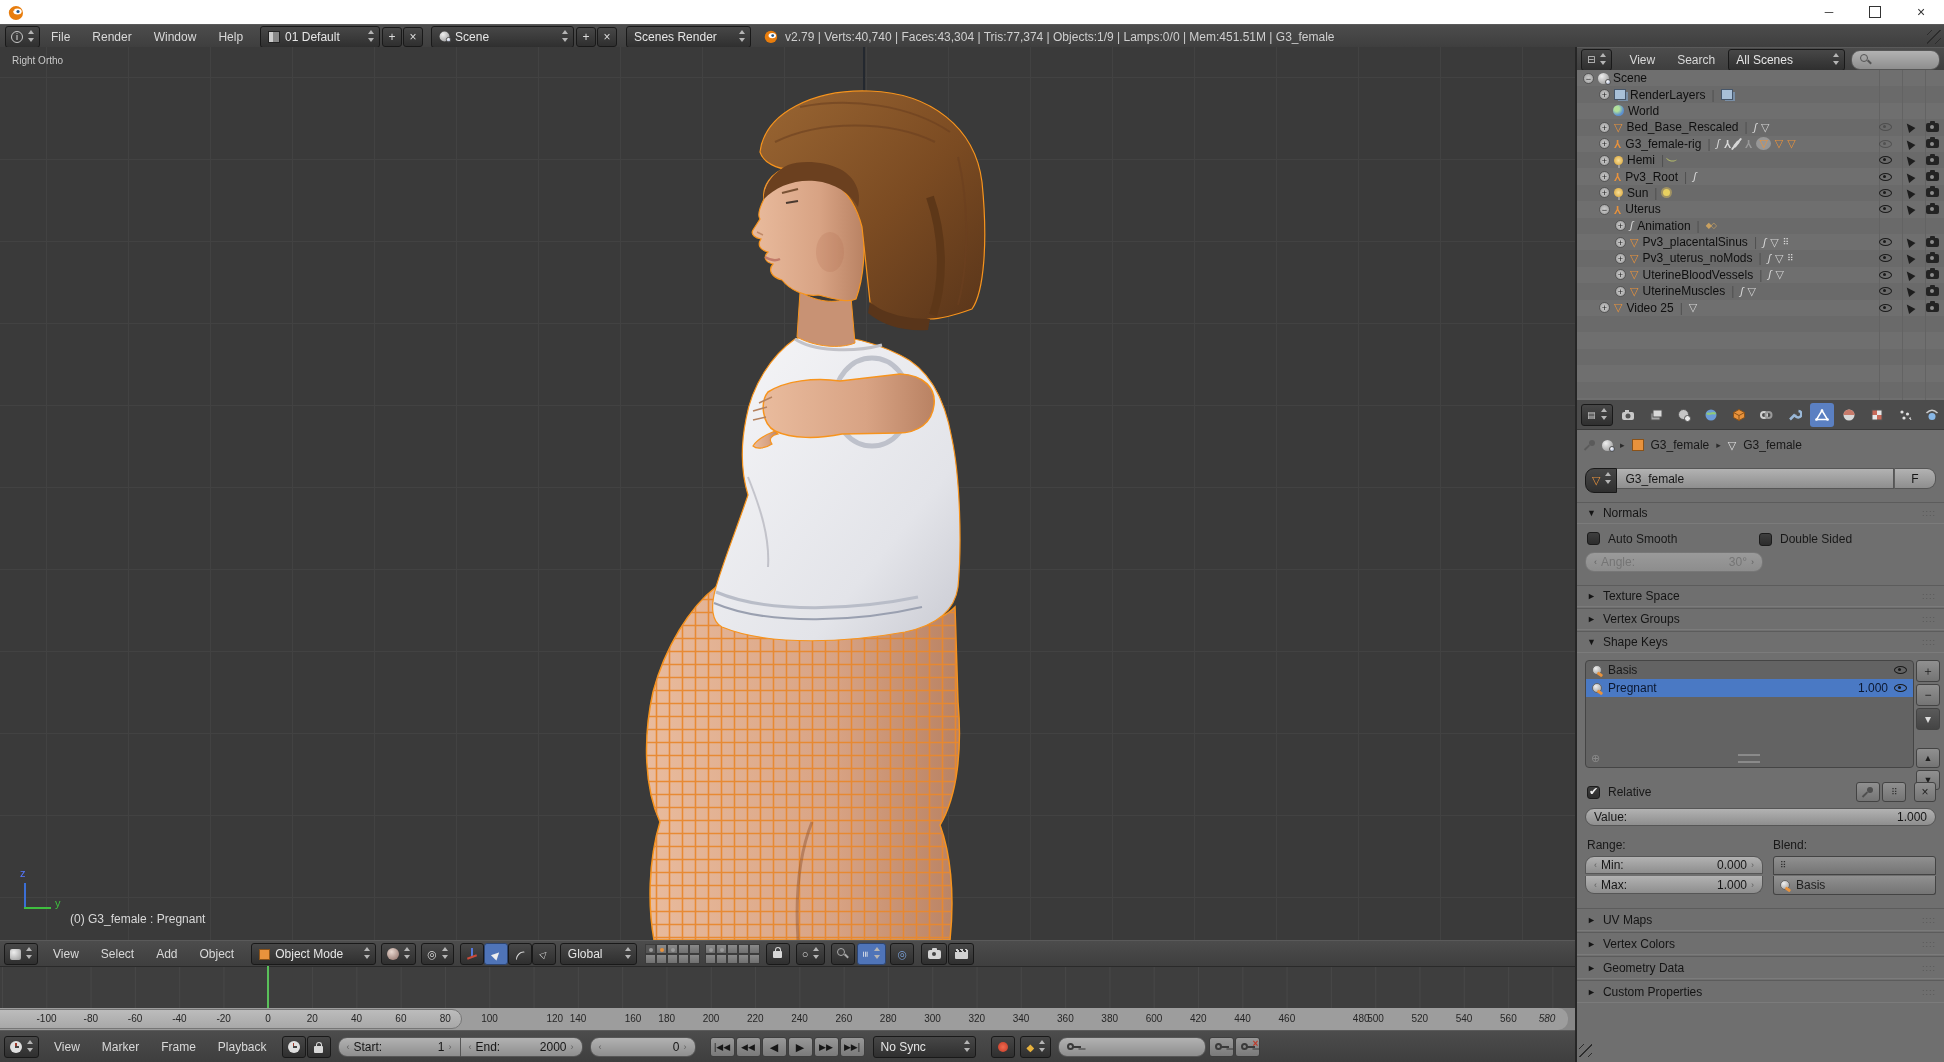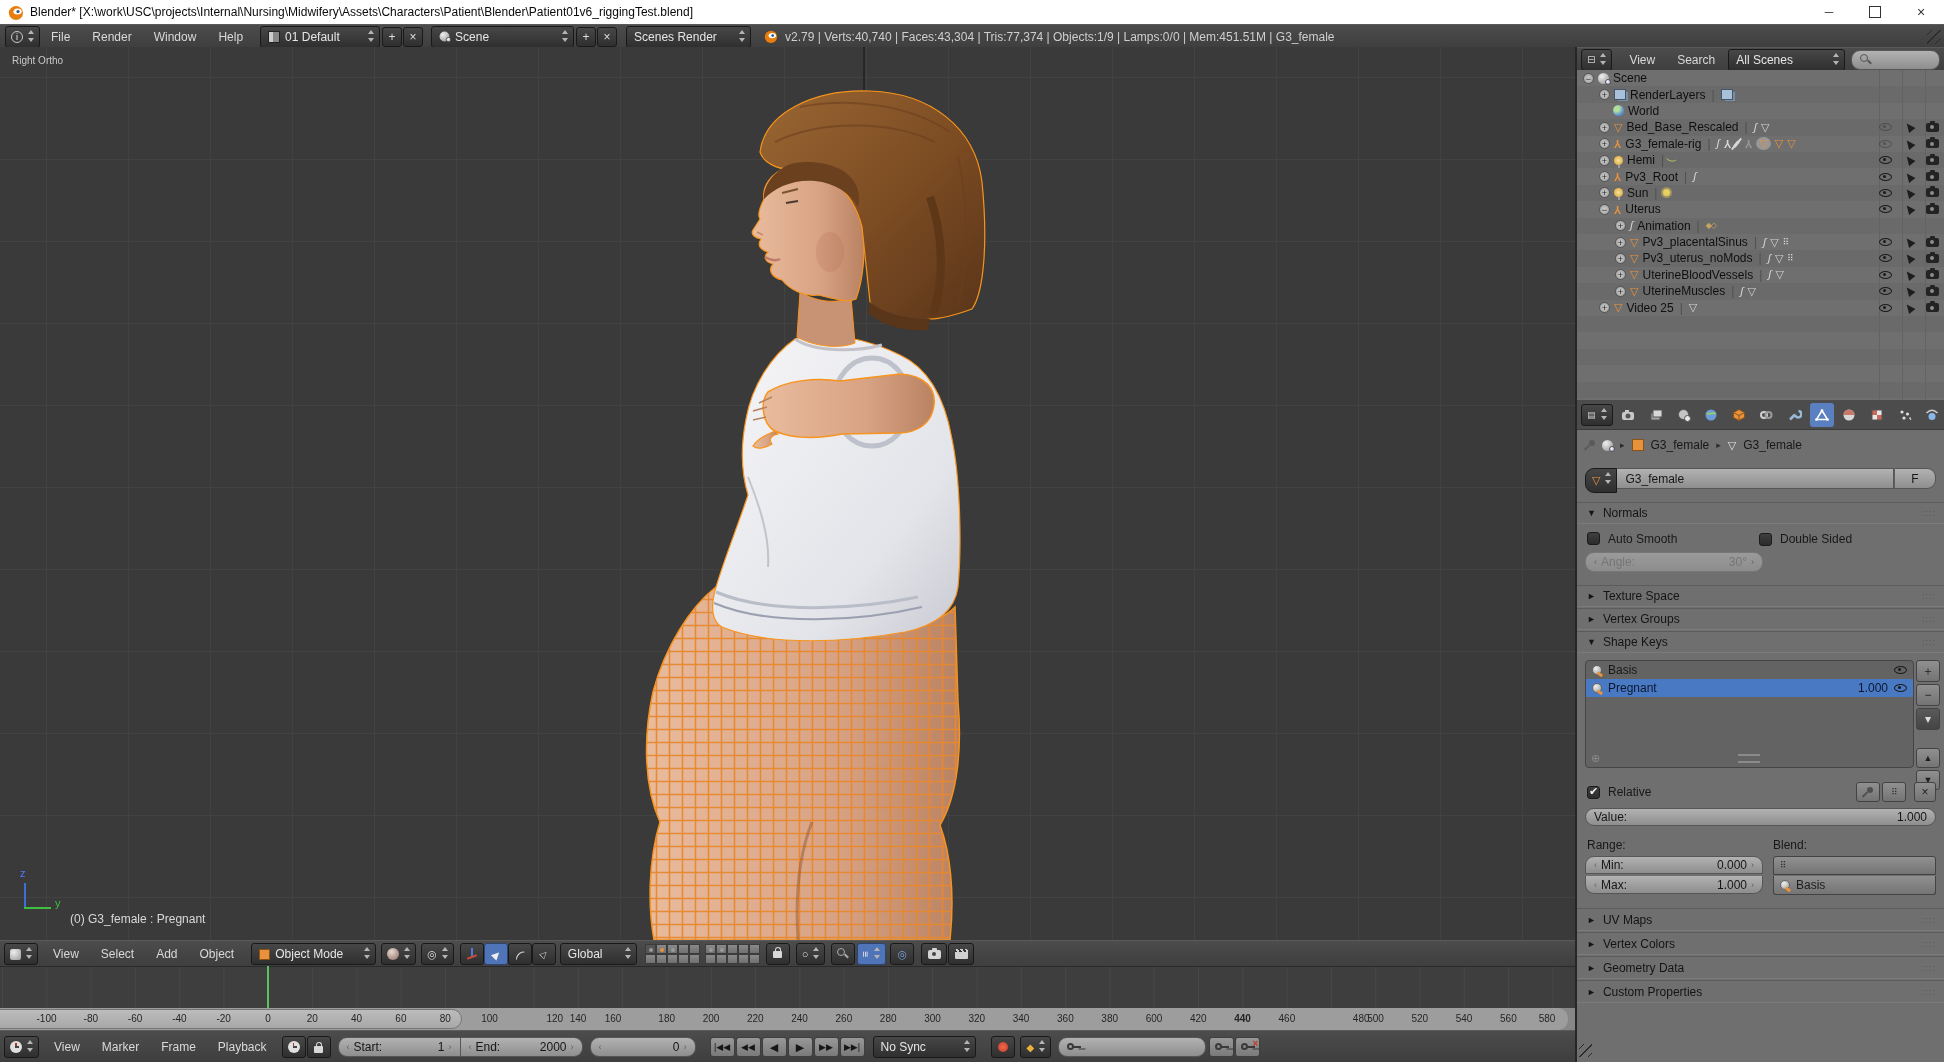--- a/index.html
+++ b/index.html
@@ -124,7 +124,6 @@
     <circle cx="11" cy="7.5" r="1.6" fill="#265787"></circle>
     <path d="M2,10 Q1,6 5,4 L8,6 Q4,7 3.5,11 Z" fill="#e87d0d"></path>
   </svg>
-  <span style="white-space:nowrap">Blender* [X:\work\USC\projects\Internal\Nursing\Midwifery\Assets\Characters\Patient\Blender\Patient01v6_riggingTest.blend]</span>
   <span style="flex:1"></span>
   <span style="width:46px;text-align:center;color:#333">─</span>
   <span style="width:46px;display:flex;justify-content:center">

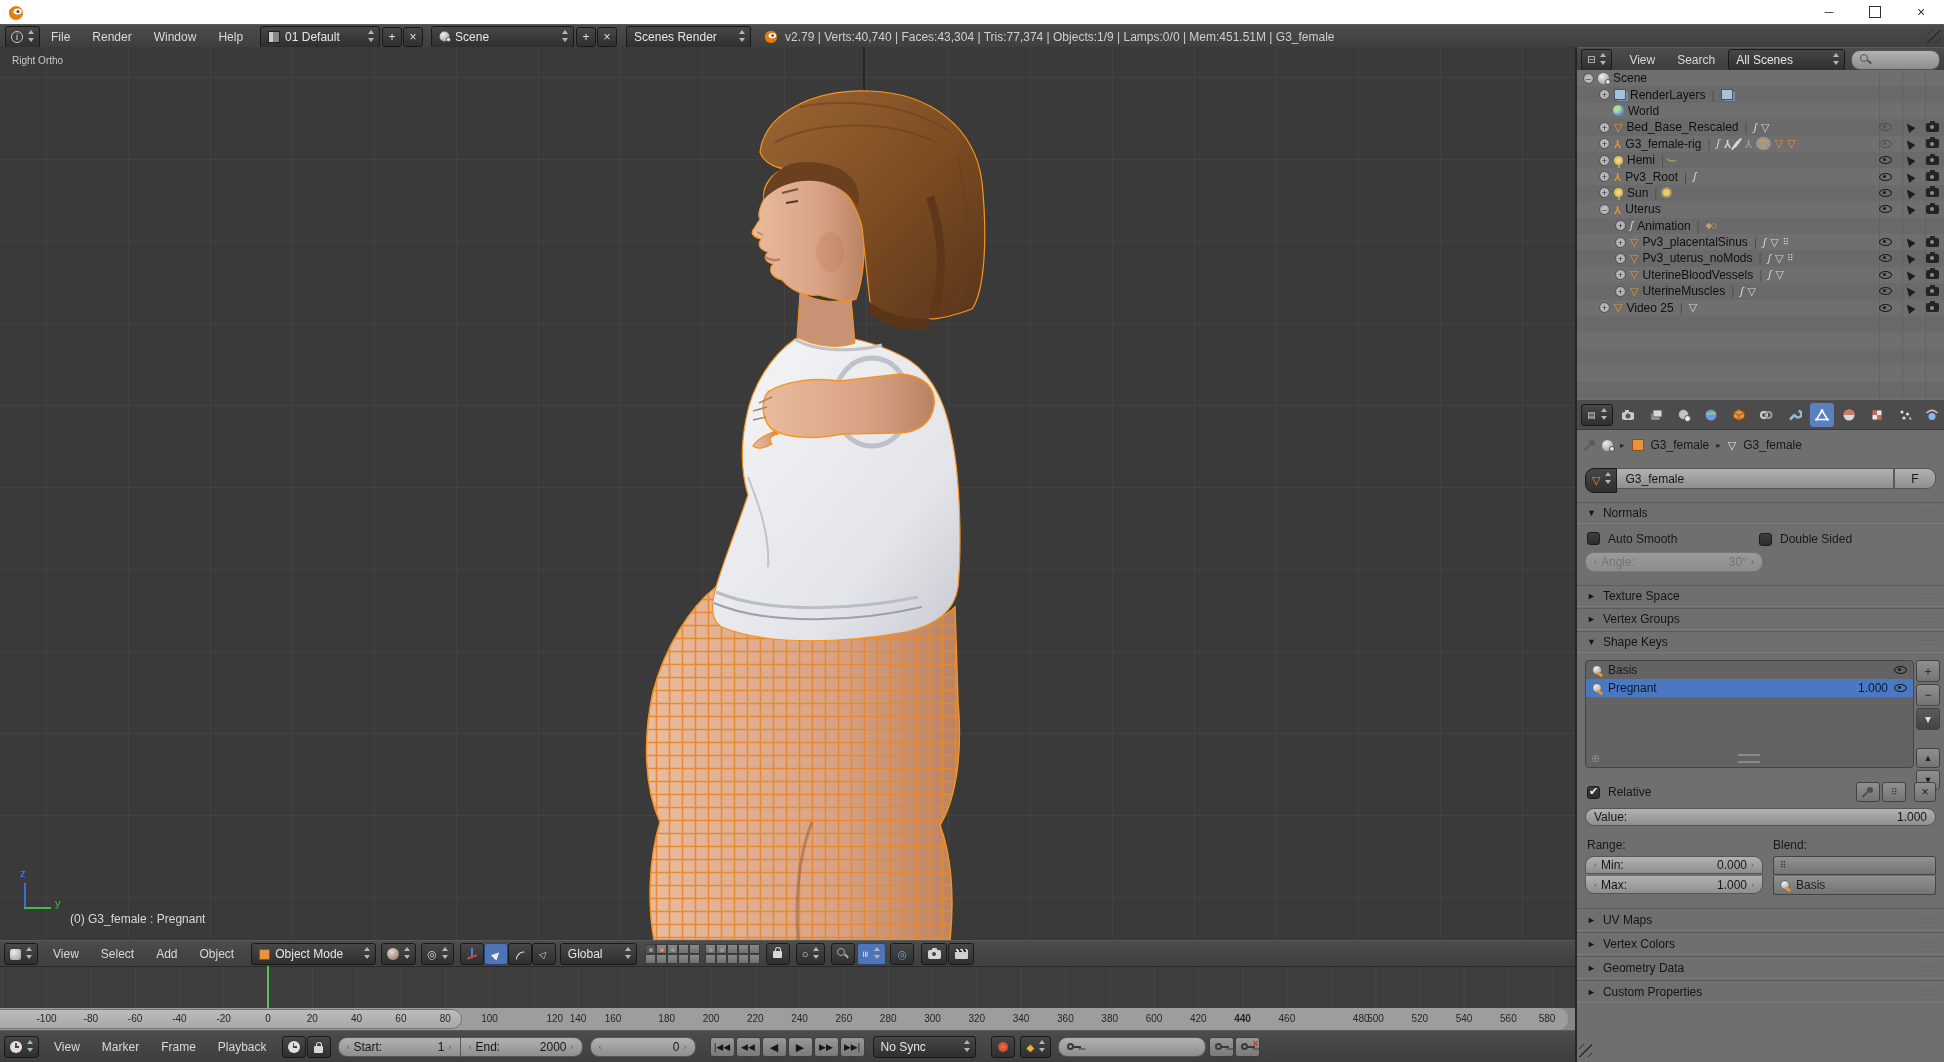--- a/index.html
+++ b/index.html
@@ -361,7 +361,7 @@
       <span class="rlbl" style="left: 489.5px;">100</span>
       <span class="rlbl" style="left: 533.8px; margin-left: 21px;">120</span>
       <span class="rlbl" style="left: 578.1px;">140</span>
-      <span class="rlbl" style="left: 613px;">160</span>
+      <span class="rlbl" style="left: 633px;">160</span>
       <span class="rlbl" style="left: 666.7px;">180</span>
       <span class="rlbl" style="left: 711px;">200</span>
       <span class="rlbl" style="left: 755.3px;">220</span>

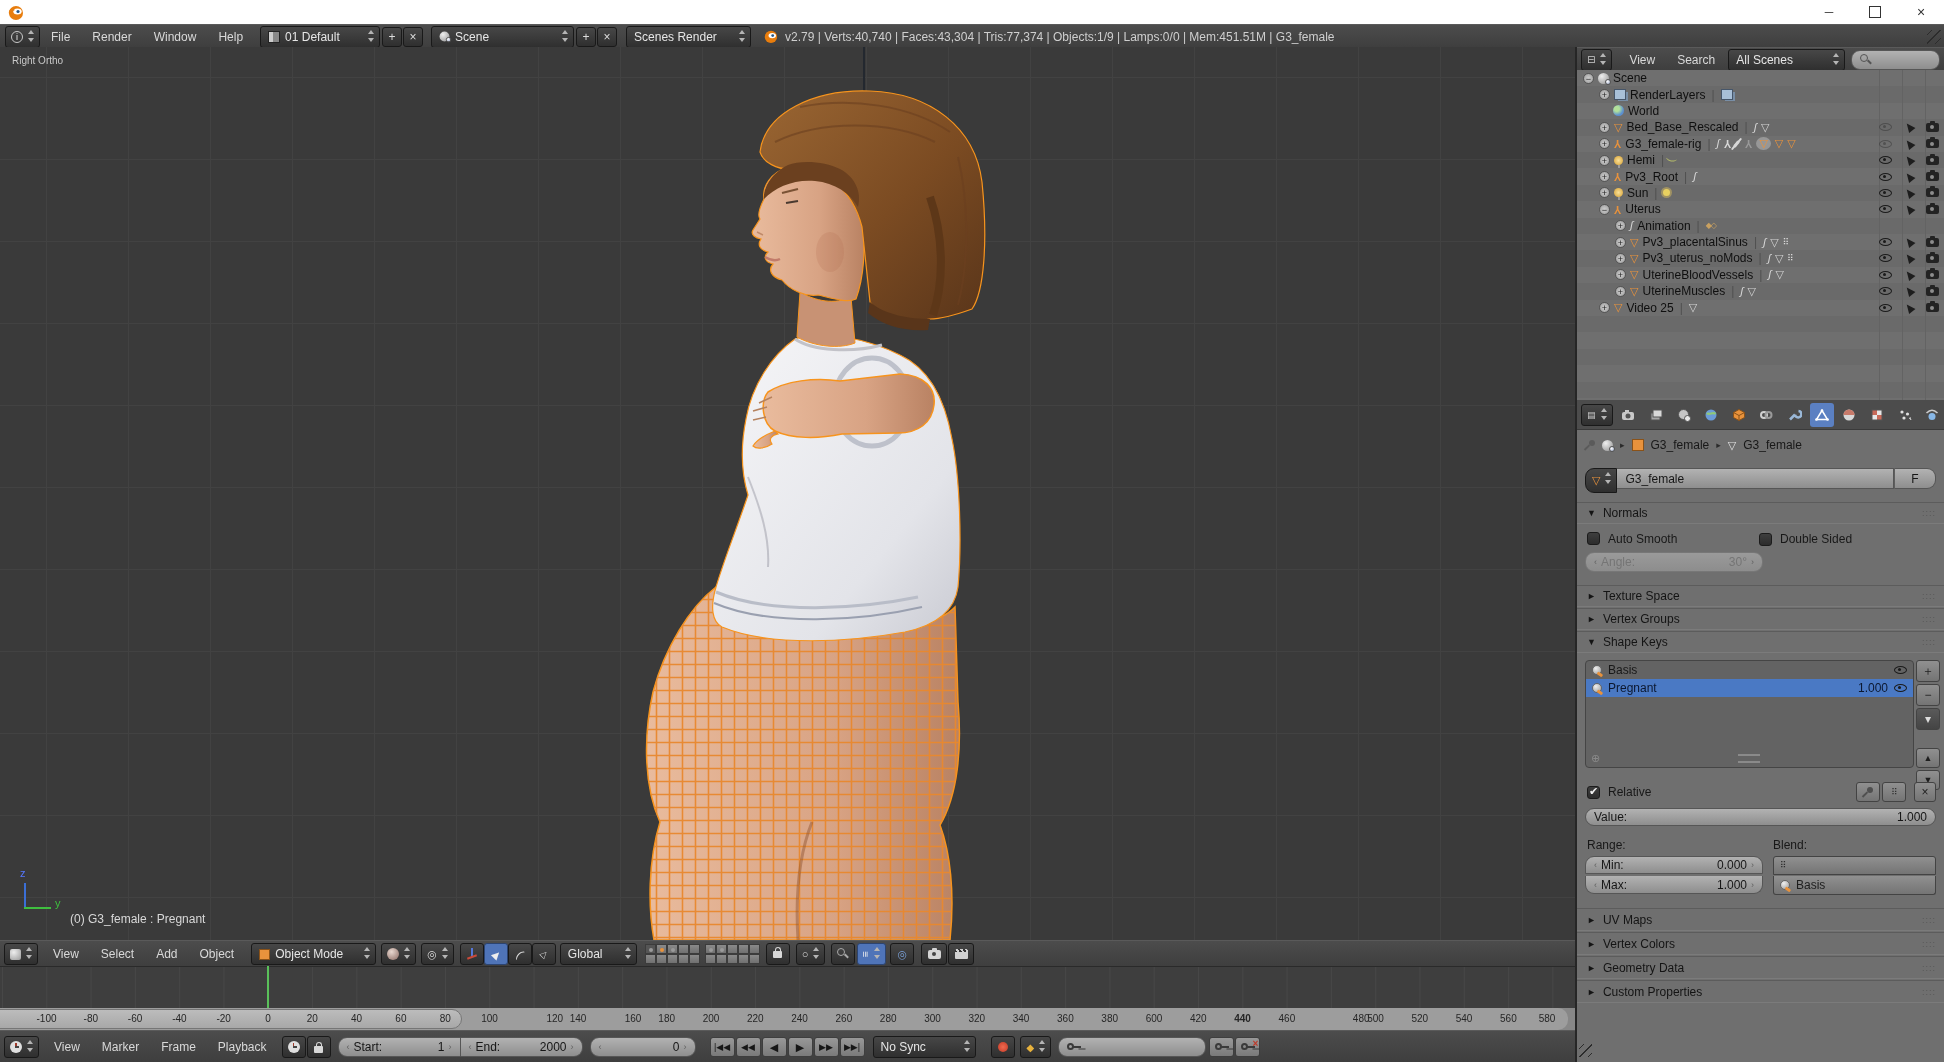--- a/index.html
+++ b/index.html
@@ -375,7 +375,7 @@
       <span class="rlbl" style="left: 1109.7px;">380</span>
       <span class="rlbl" style="left: 1154px;">600</span>
       <span class="rlbl" style="left: 1198.3px;">420</span>
-      <span class="rlbl" style="left: 1242.6px; font-weight: bold;">440</span>
+      <span class="rlbl" style="left: 1242.6px;">440</span>
       <span class="rlbl" style="left: 1286.9px;">460</span>
       <span class="rlbl" style="left: 1331.2px; margin-left: 30px;">480</span>
       <span class="rlbl" style="left: 1375.5px;">500</span>

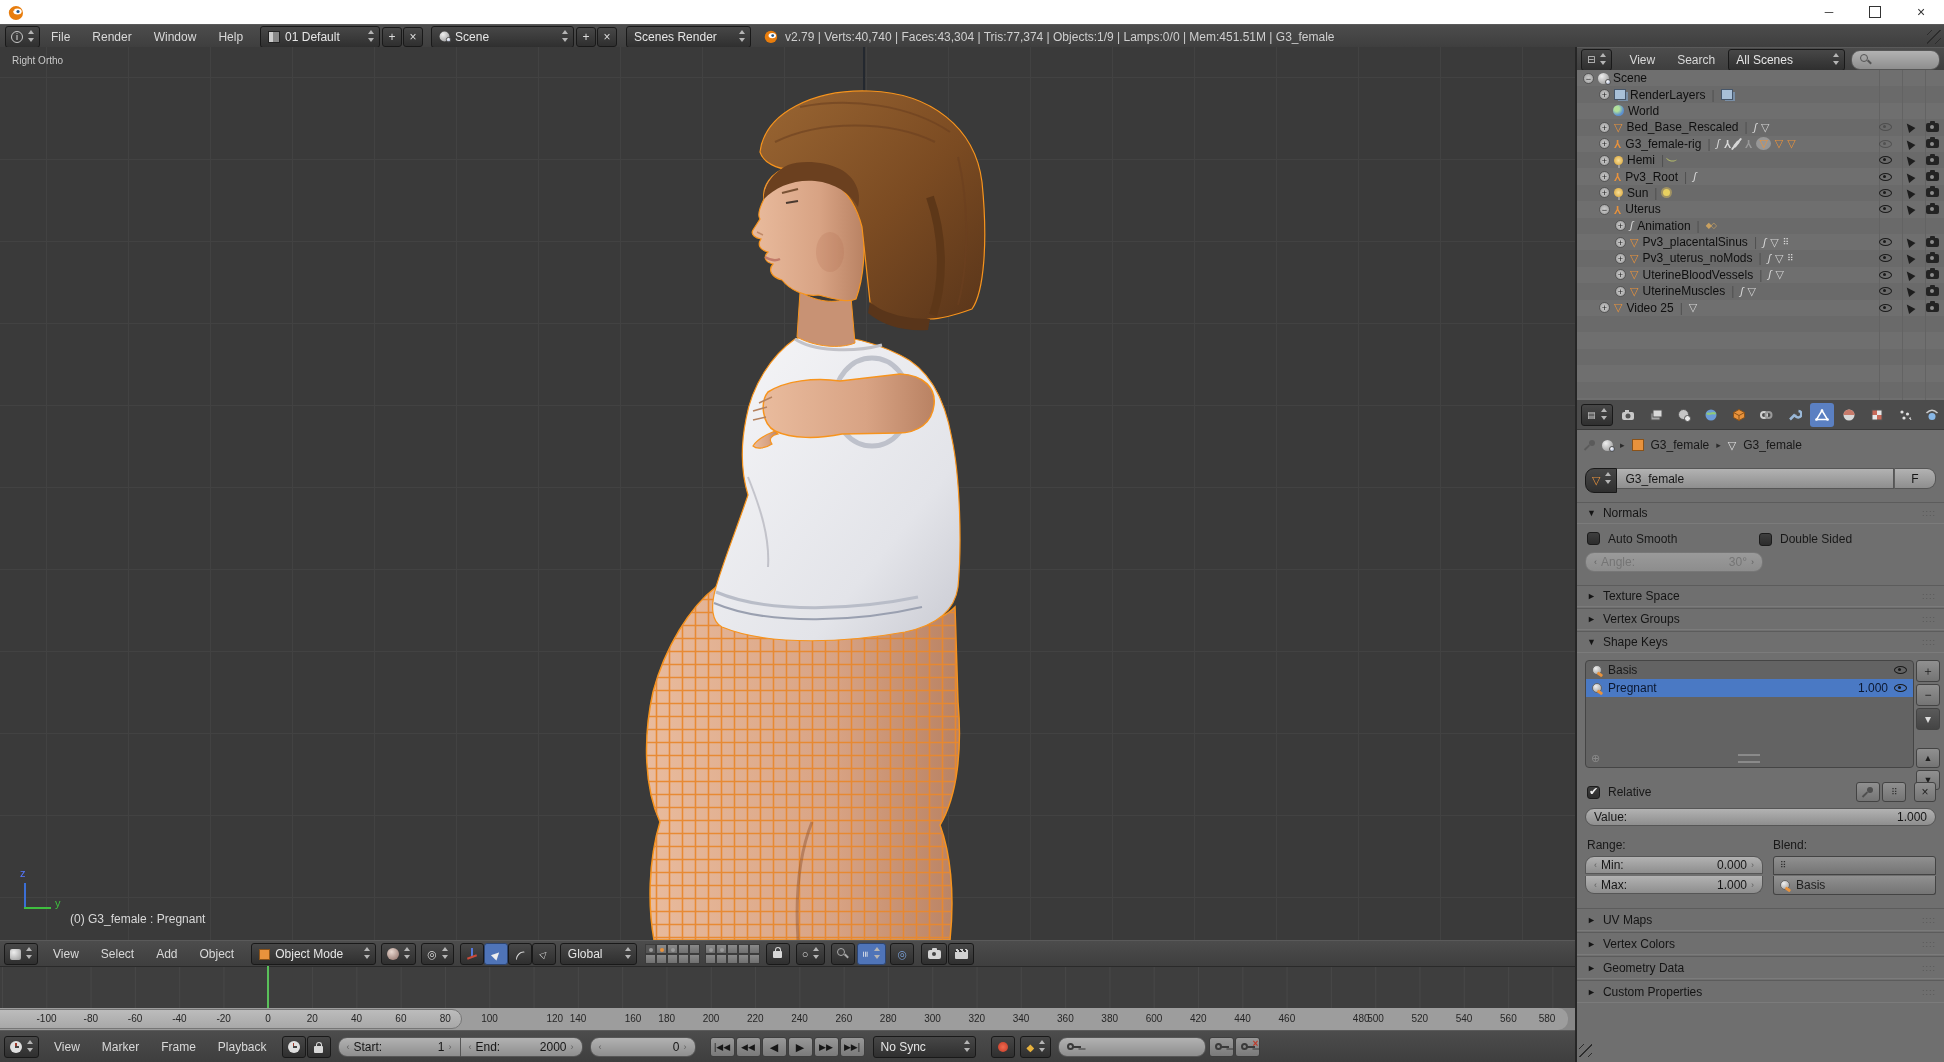--- a/index.html
+++ b/index.html
@@ -382,7 +382,7 @@
       <span class="rlbl" style="left: 1419.8px;">520</span>
       <span class="rlbl" style="left: 1464.1px;">540</span>
       <span class="rlbl" style="left: 1508.4px;">560</span>
-      <span class="rlbl" style="left: 1547px;">580</span>
+      <span class="rlbl" style="left: 1547px; font-style: italic;">580</span>
     </div>
 </div>
 

